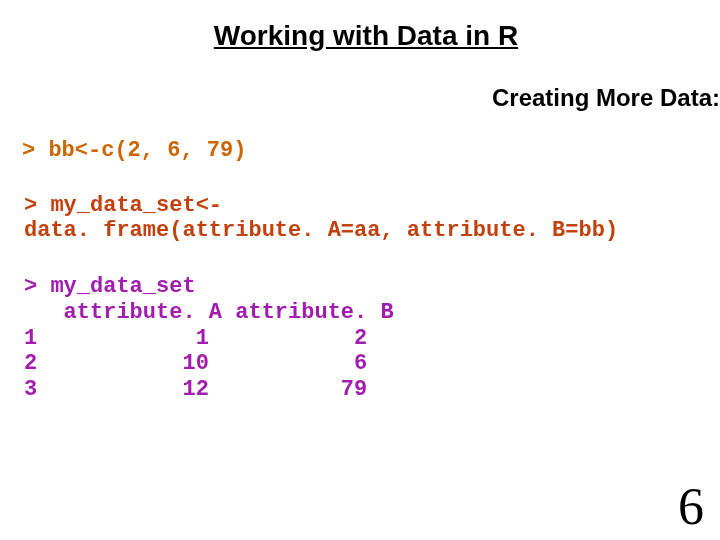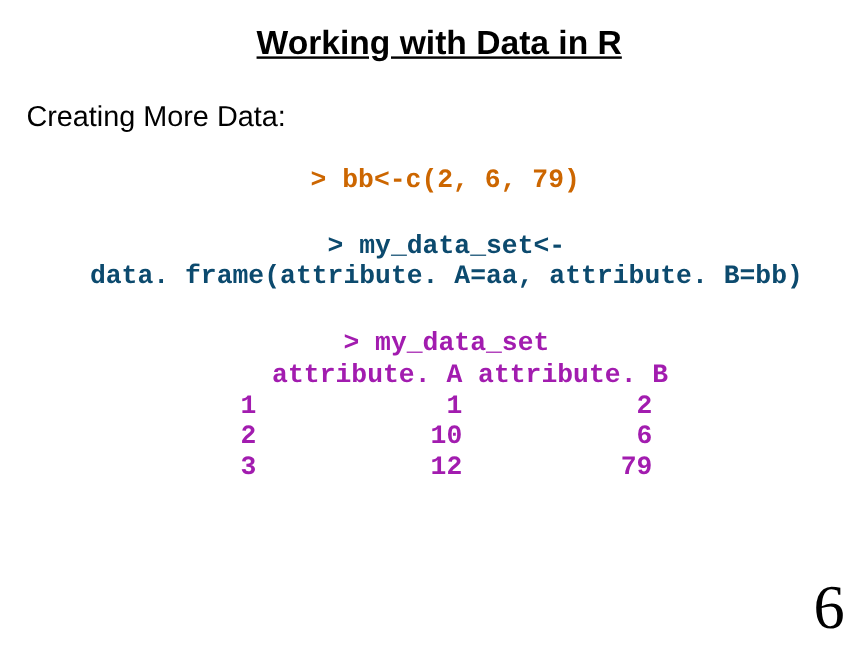--- a/index.html
+++ b/index.html
@@ -5,7 +5,7 @@
   * { margin: 0; padding: 6px; box-sizing: border-box; }
   html, body { width: 720px; height: 540px; background: #ffffff; font-family: Verdana, Geneva, sans-serif; color: #000; position: relative; }
   .title { font-size: 28px; font-weight: 700; text-align: center; text-decoration: underline; padding-top: 8px; }
-  .subtitle { font-size: 24px; font-weight: 400; padding: 26px 0 0 10px; }
+  .subtitle { font-size: 24px; font-weight: 700; padding: 26px 0 0 10px; text-align: right; }
   .code-block { font-family: "Courier New", Courier, monospace; font-weight: 700; white-space: pre; text-align: center; }
   .c1 { color: #cc6600; font-size: 22px; padding: 26px 0 0 10px; }
   .c2 { color: #0c4a6e; font-size: 22px; padding: 30px 0 0 12px; line-height: 1.15; }

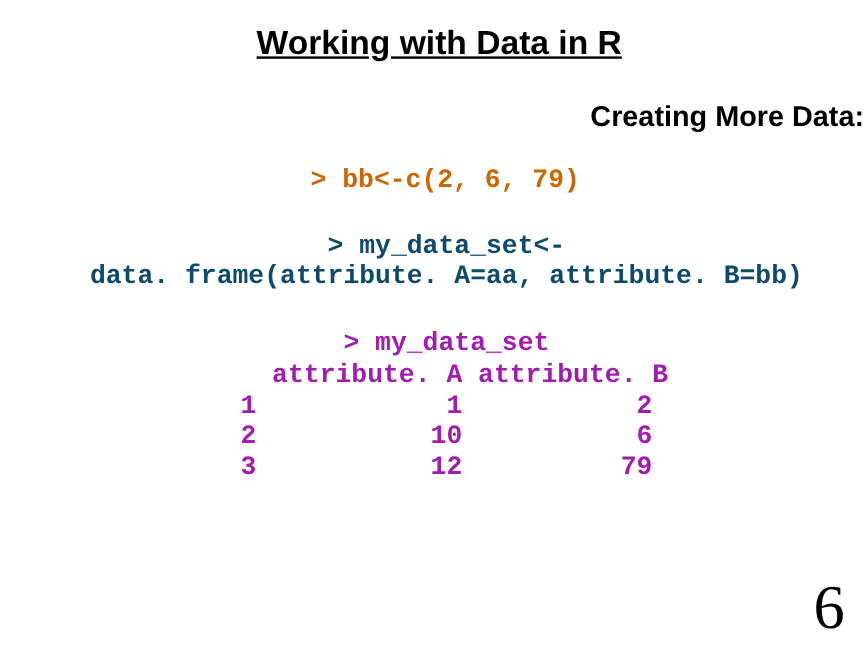--- a/index.html
+++ b/index.html
@@ -6,7 +6,7 @@
   html, body { width: 720px; height: 540px; background: #ffffff; font-family: Verdana, Geneva, sans-serif; color: #000; position: relative; }
   .title { font-size: 28px; font-weight: 700; text-align: center; text-decoration: underline; padding-top: 8px; }
   .subtitle { font-size: 24px; font-weight: 700; padding: 26px 0 0 10px; text-align: right; }
-  .code-block { font-family: "Courier New", Courier, monospace; font-weight: 700; white-space: pre; text-align: center; }
+  .code-block { font-family: "Courier New", Courier, monospace; font-weight: 700; white-space: pre; }
   .c1 { color: #cc6600; font-size: 22px; padding: 26px 0 0 10px; }
   .c2 { color: #0c4a6e; font-size: 22px; padding: 30px 0 0 12px; line-height: 1.15; }
   .c3 { color: #a21caf; font-size: 22px; padding: 30px 0 0 12px; line-height: 1.18; }

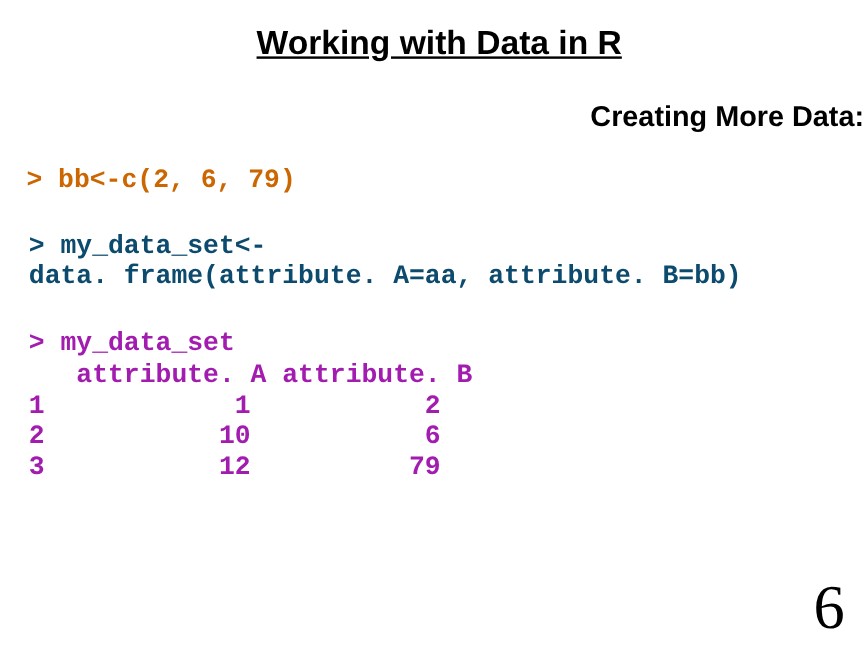--- a/index.html
+++ b/index.html
@@ -8,7 +8,7 @@
   .subtitle { font-size: 24px; font-weight: 700; padding: 26px 0 0 10px; text-align: right; }
   .code-block { font-family: "Courier New", Courier, monospace; font-weight: 700; white-space: pre; }
   .c1 { color: #cc6600; font-size: 22px; padding: 26px 0 0 10px; }
-  .c2 { color: #0c4a6e; font-size: 22px; padding: 30px 0 0 12px; line-height: 1.15; }
+  .c2 { color: #c2410c; font-size: 22px; padding: 30px 0 0 12px; line-height: 1.15; }
   .c3 { color: #a21caf; font-size: 22px; padding: 30px 0 0 12px; line-height: 1.18; }
   .pagenum { position: absolute; right: 16px; bottom: 4px; font-family: "Times New Roman", Times, serif; font-size: 52px; }
 </style>

